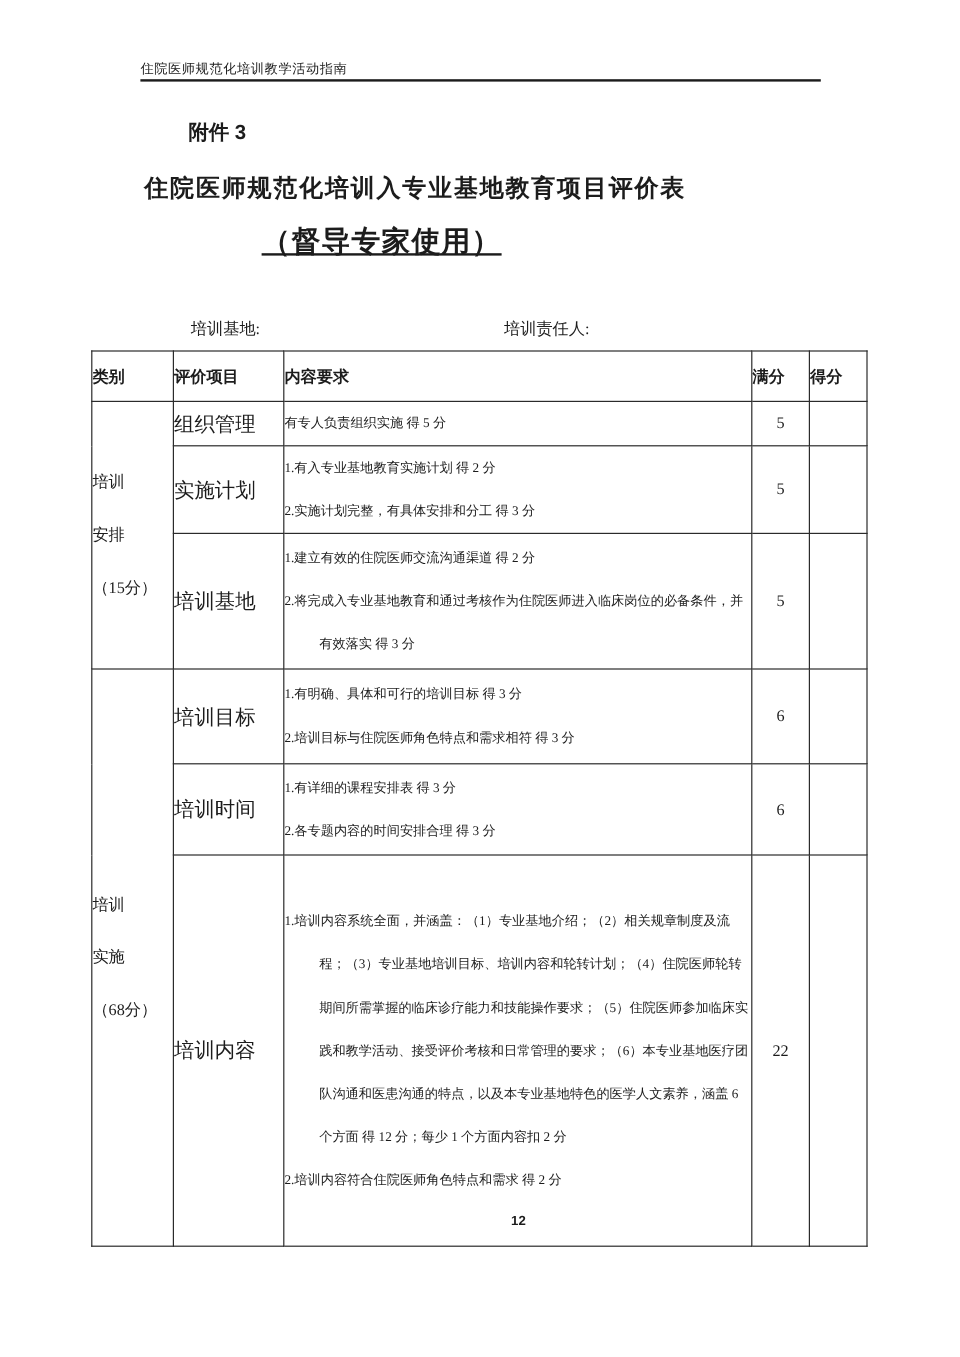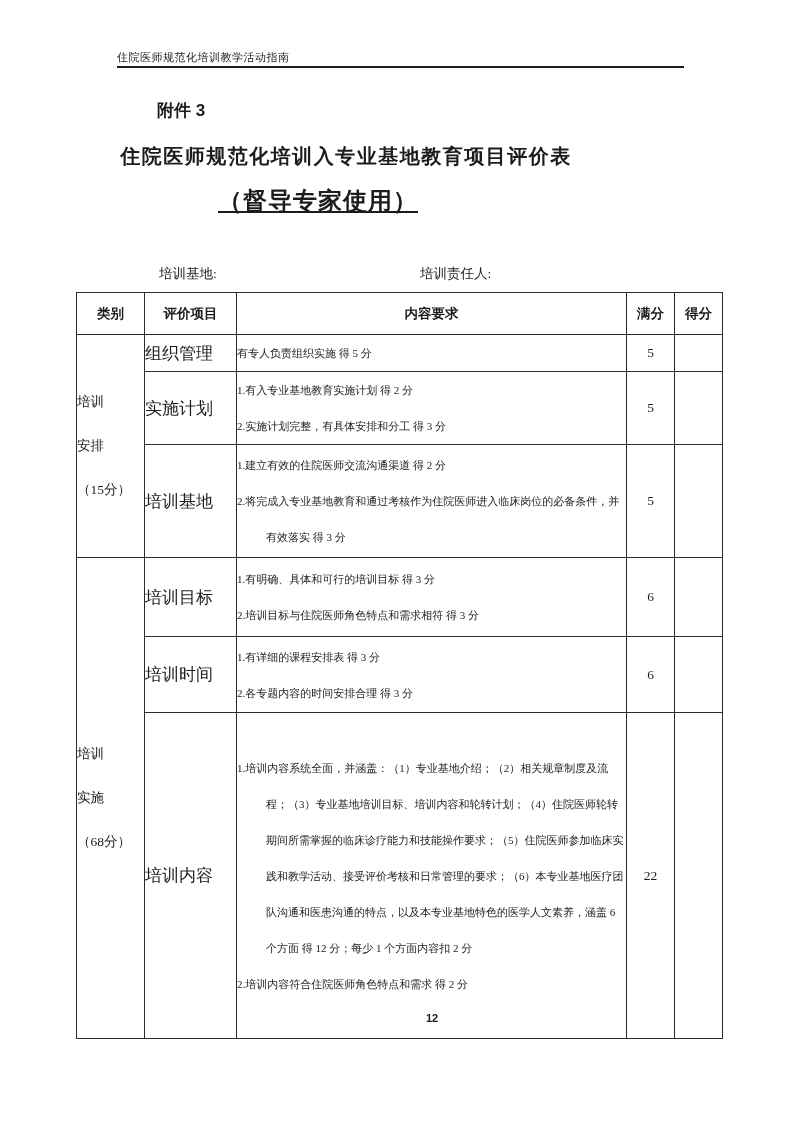--- a/index.html
+++ b/index.html
@@ -38,7 +38,7 @@
     border:1px solid #2b2b2b;padding:0;font-weight:normal;
   }
   table.eval thead th{
-    height:41px;font-size:13.5px;font-weight:bold;text-align:center;vertical-align:middle;
+    height:41px;font-size:13.5px;font-weight:bold;text-align:left;vertical-align:middle;
   }
   td.cat-cell{text-align:left;vertical-align:middle;font-size:13.5px;}
   .cat-line{line-height:44px;}

